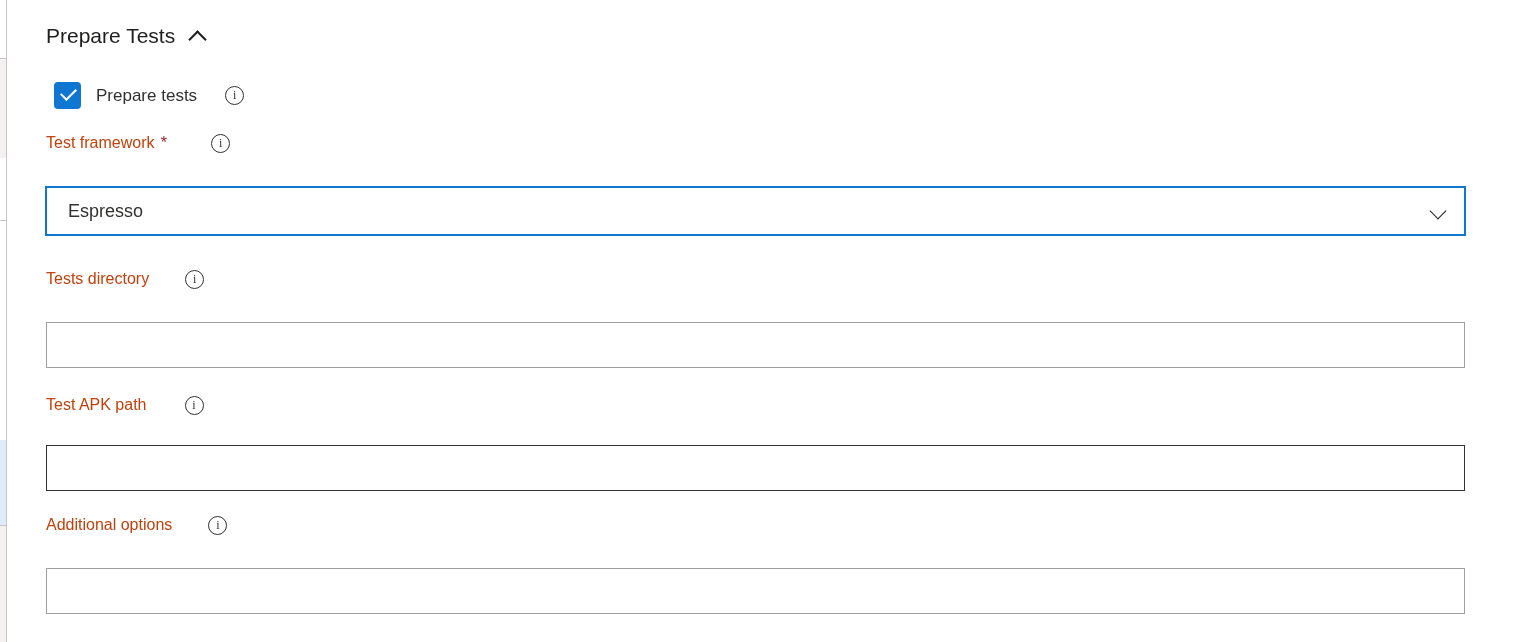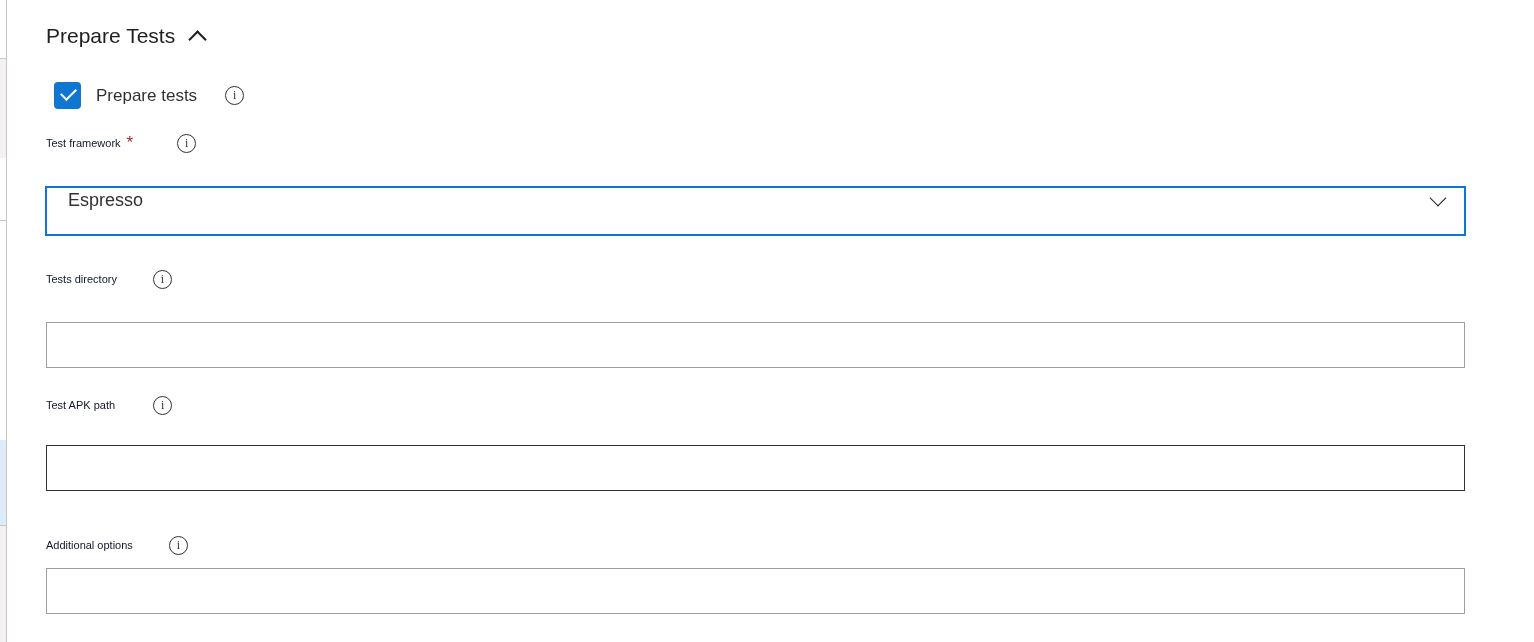--- a/index.html
+++ b/index.html
@@ -156,9 +156,9 @@
     white-space: nowrap;
   }
   .field-label .lbl {
-    font-size: 11px;
+    font-size: 16px;
     line-height: 24px;
-    color: #0f172a;
+    color: #c2410c;
   }
   .field-label .req {
     color: #a4262c;

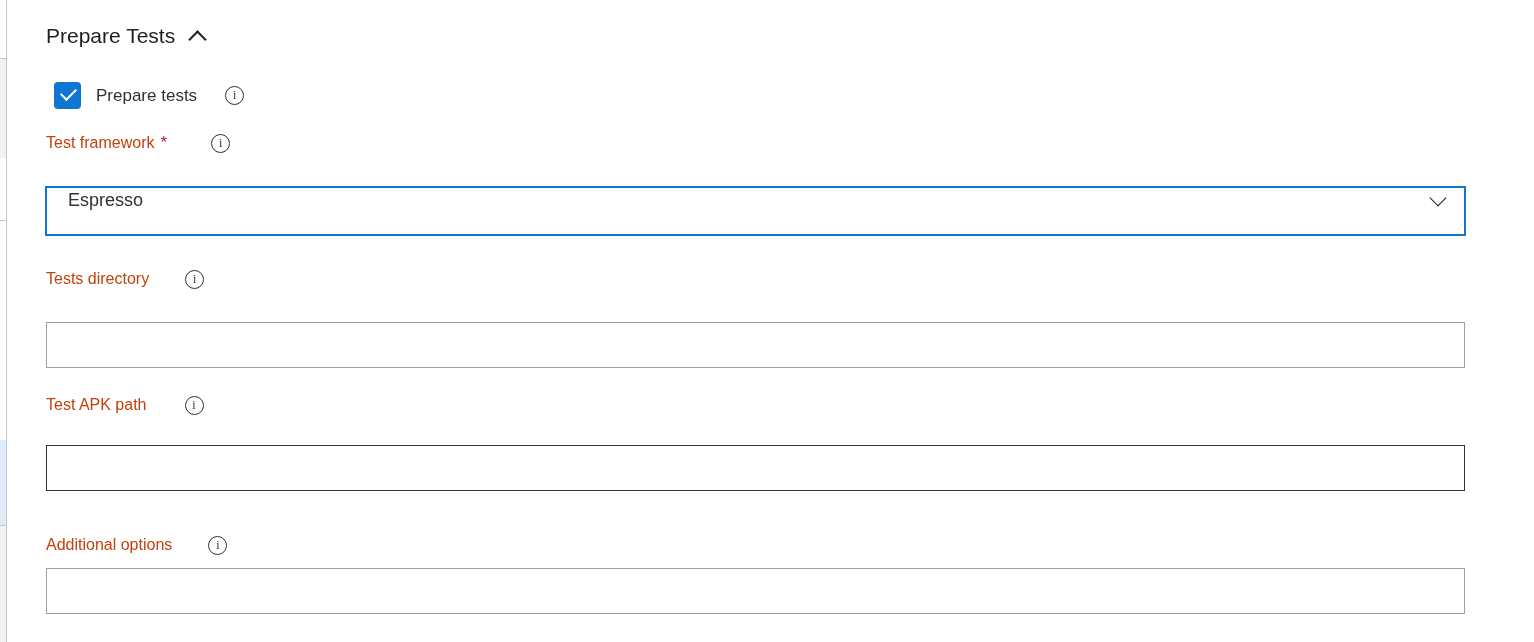--- a/index.html
+++ b/index.html
@@ -204,7 +204,7 @@
     border: 2px solid #0f77d2;
     background: #ffffff;
     display: flex;
-    align-items: flex-start;
+    align-items: center;
     justify-content: space-between;
     padding: 0 16px 0 21px;
     cursor: pointer;

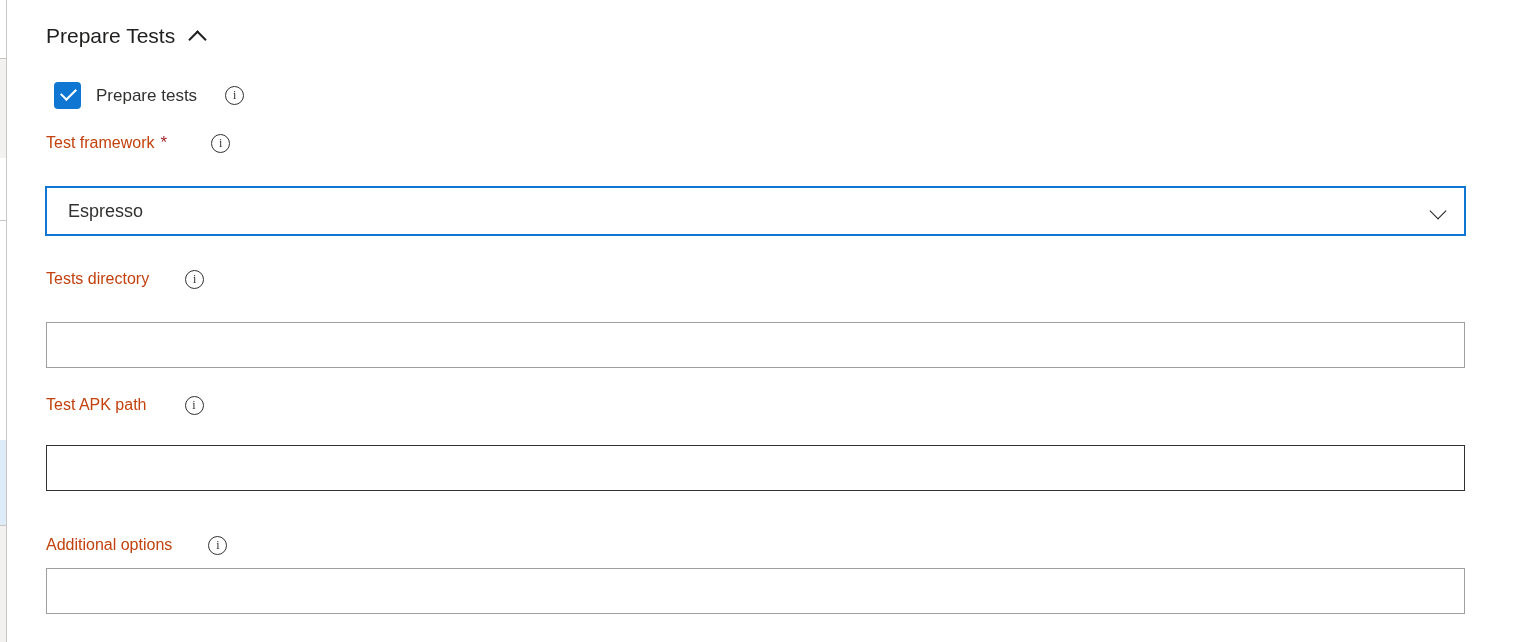--- a/index.html
+++ b/index.html
@@ -293,7 +293,7 @@
     <input type="text" value="" placeholder="" style="">
   </div>
 
-  <div class="field-label" style="top:513px;margin-top:20px;">
+  <div class="field-label" style="top:513px;">
     <span class="lbl">Additional options</span>
     <span class="info-icon" style="margin-left:36px;">i</span>
   </div>

